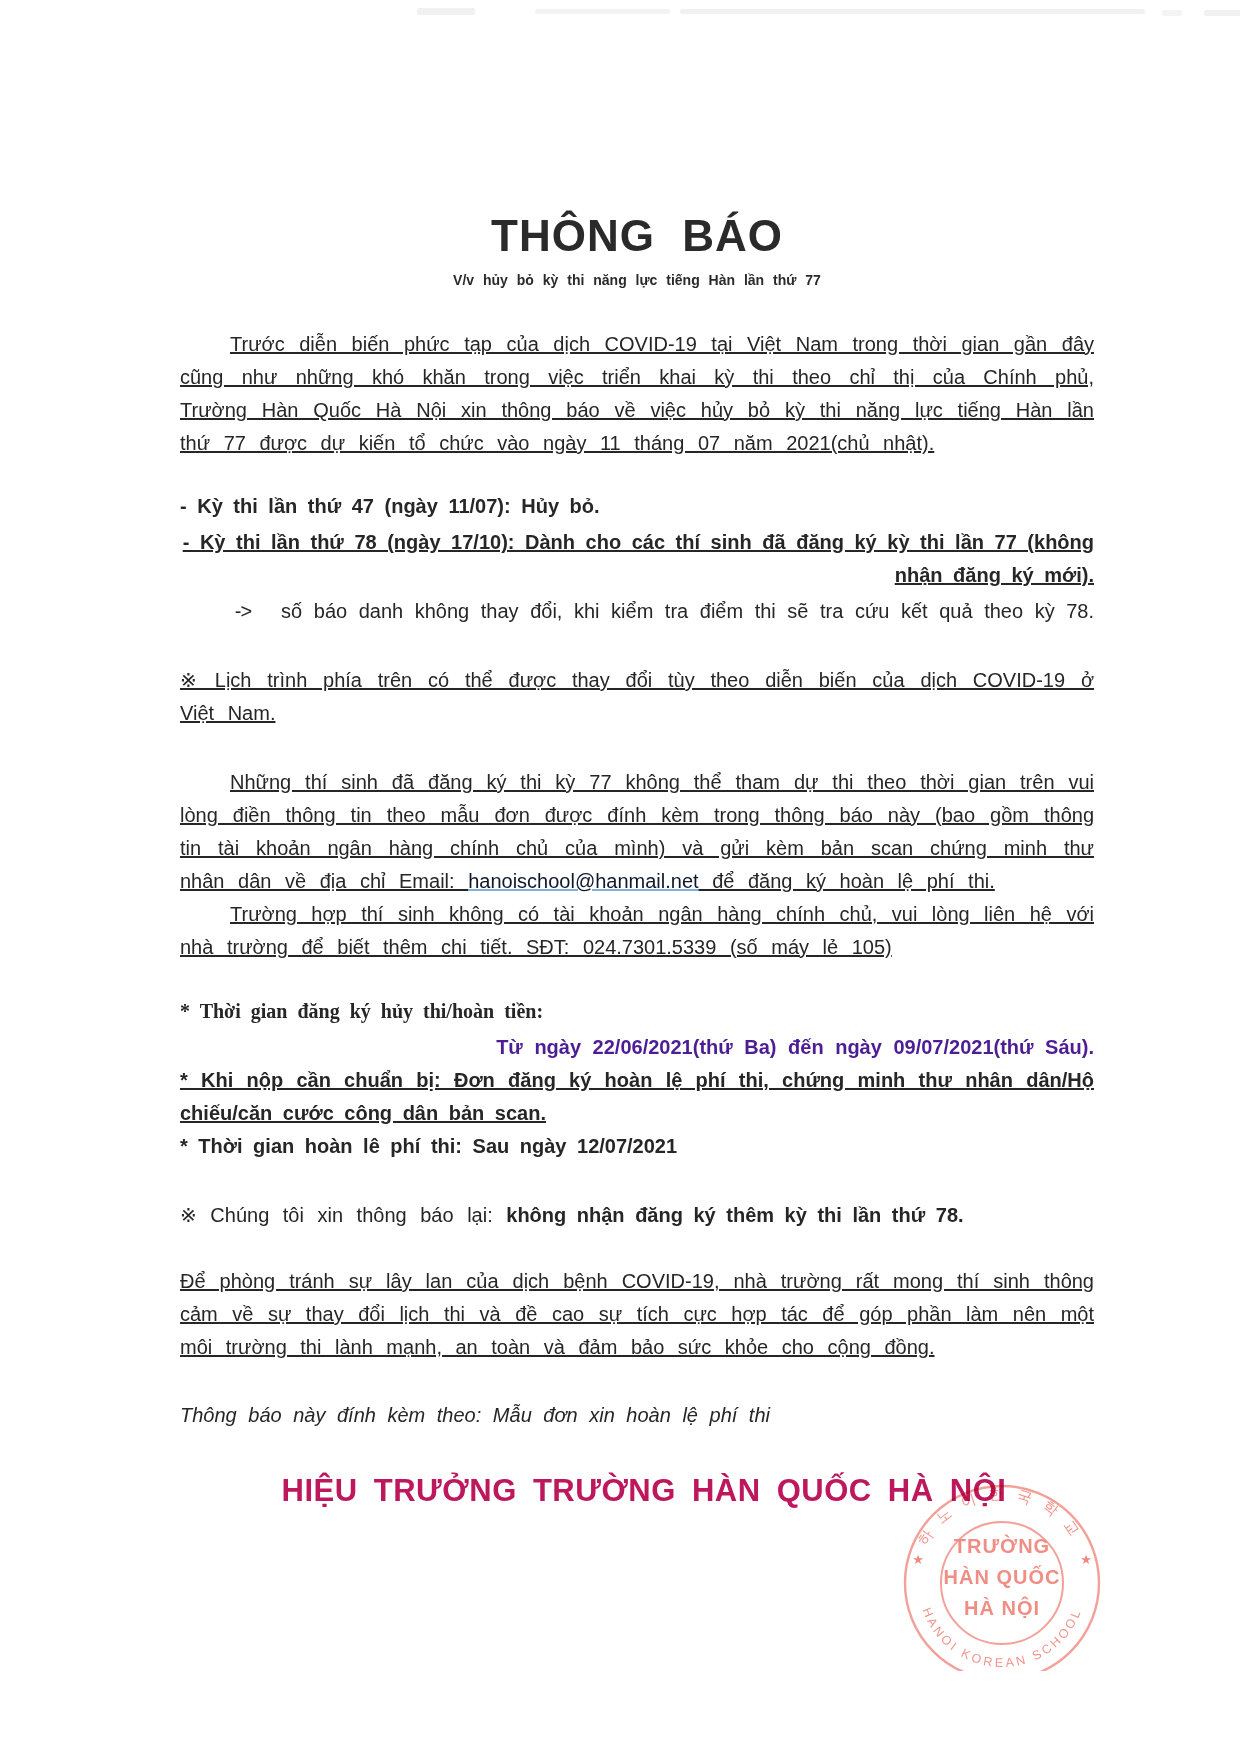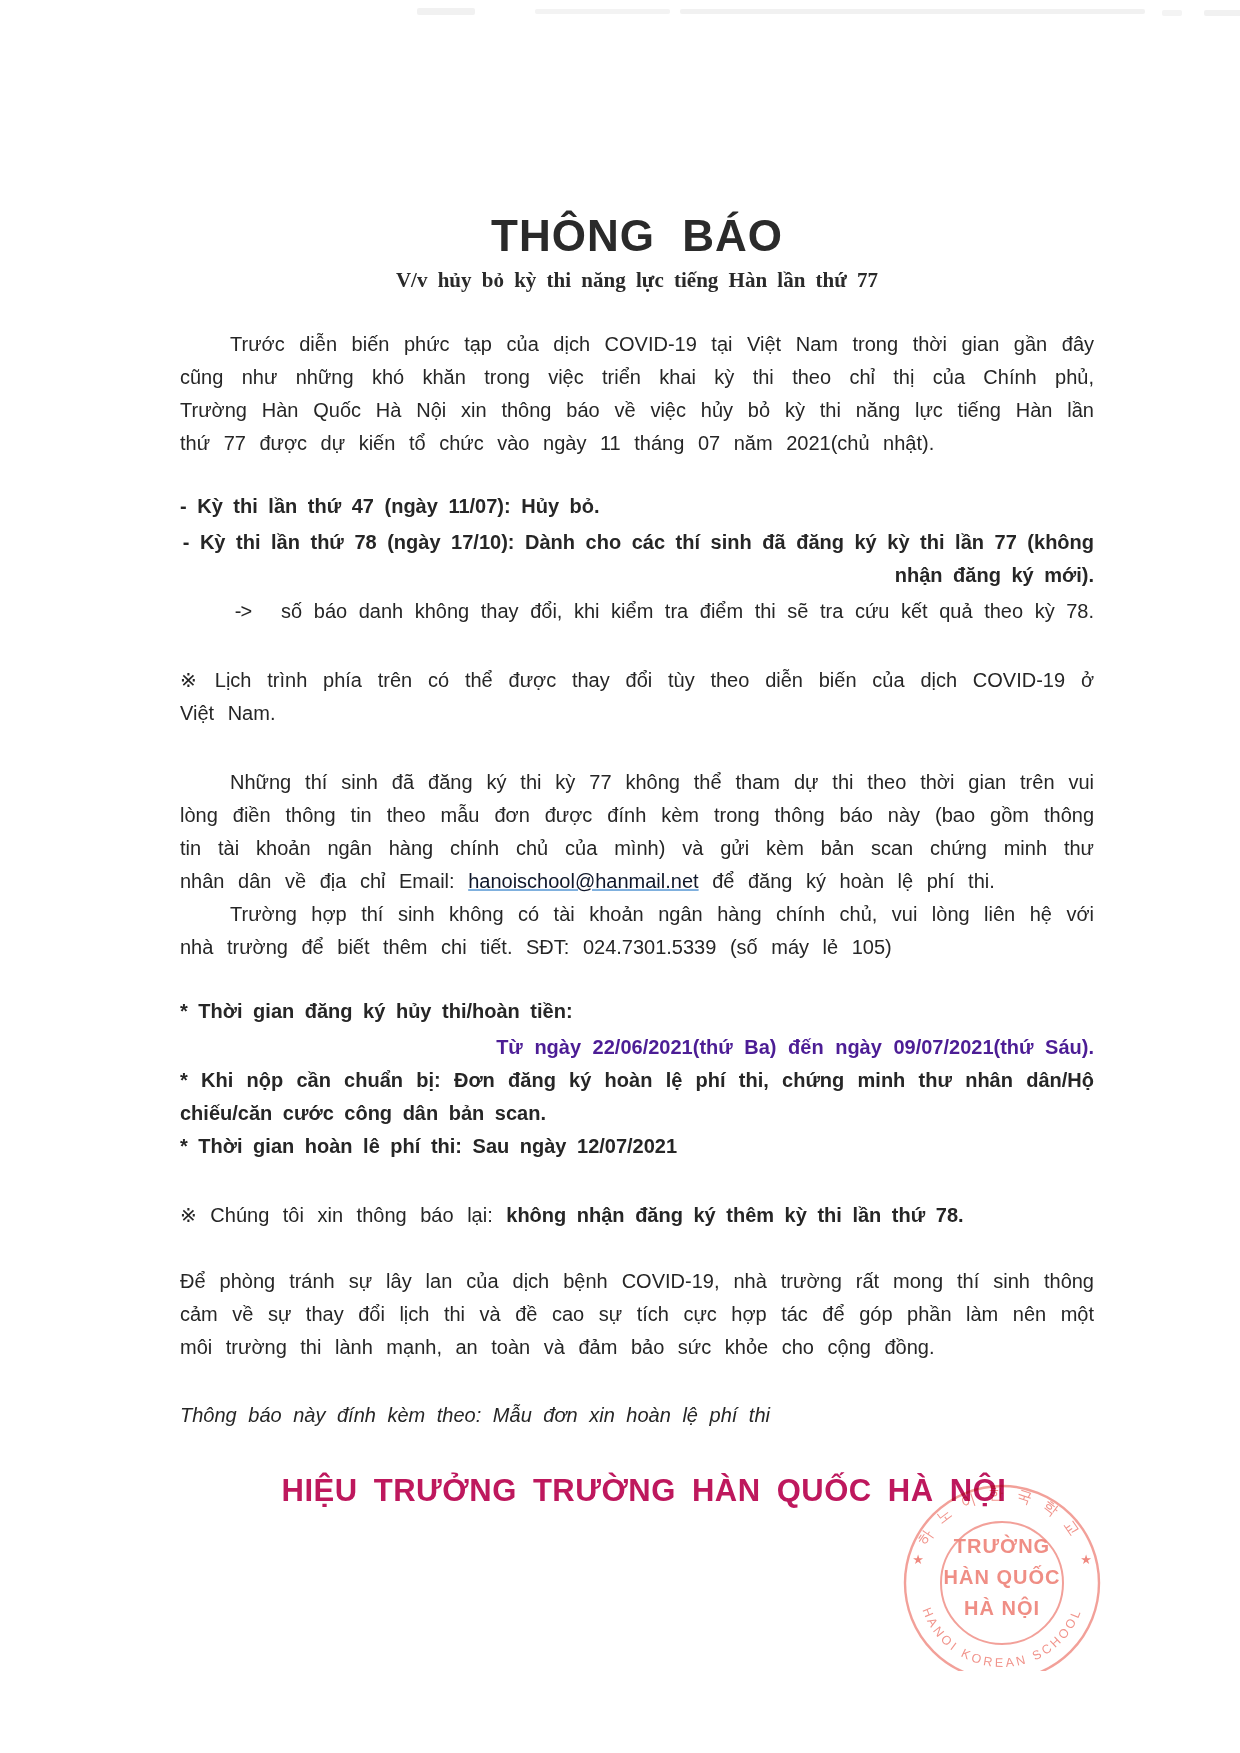--- a/index.html
+++ b/index.html
@@ -23,8 +23,8 @@
   }
   .subtitle {
     margin-top: 0; line-height: 36px;
-    font-size: 21px; font-weight: bold; text-align: center;
-    word-spacing: 5px; color: #2a2a2a; font-family: Liberation Serif, serif;
+    font-size: 14px; font-weight: bold; text-align: center;
+    word-spacing: 5px; color: #2a2a2a;
   }
   p { margin: 0; }
   .body-text {

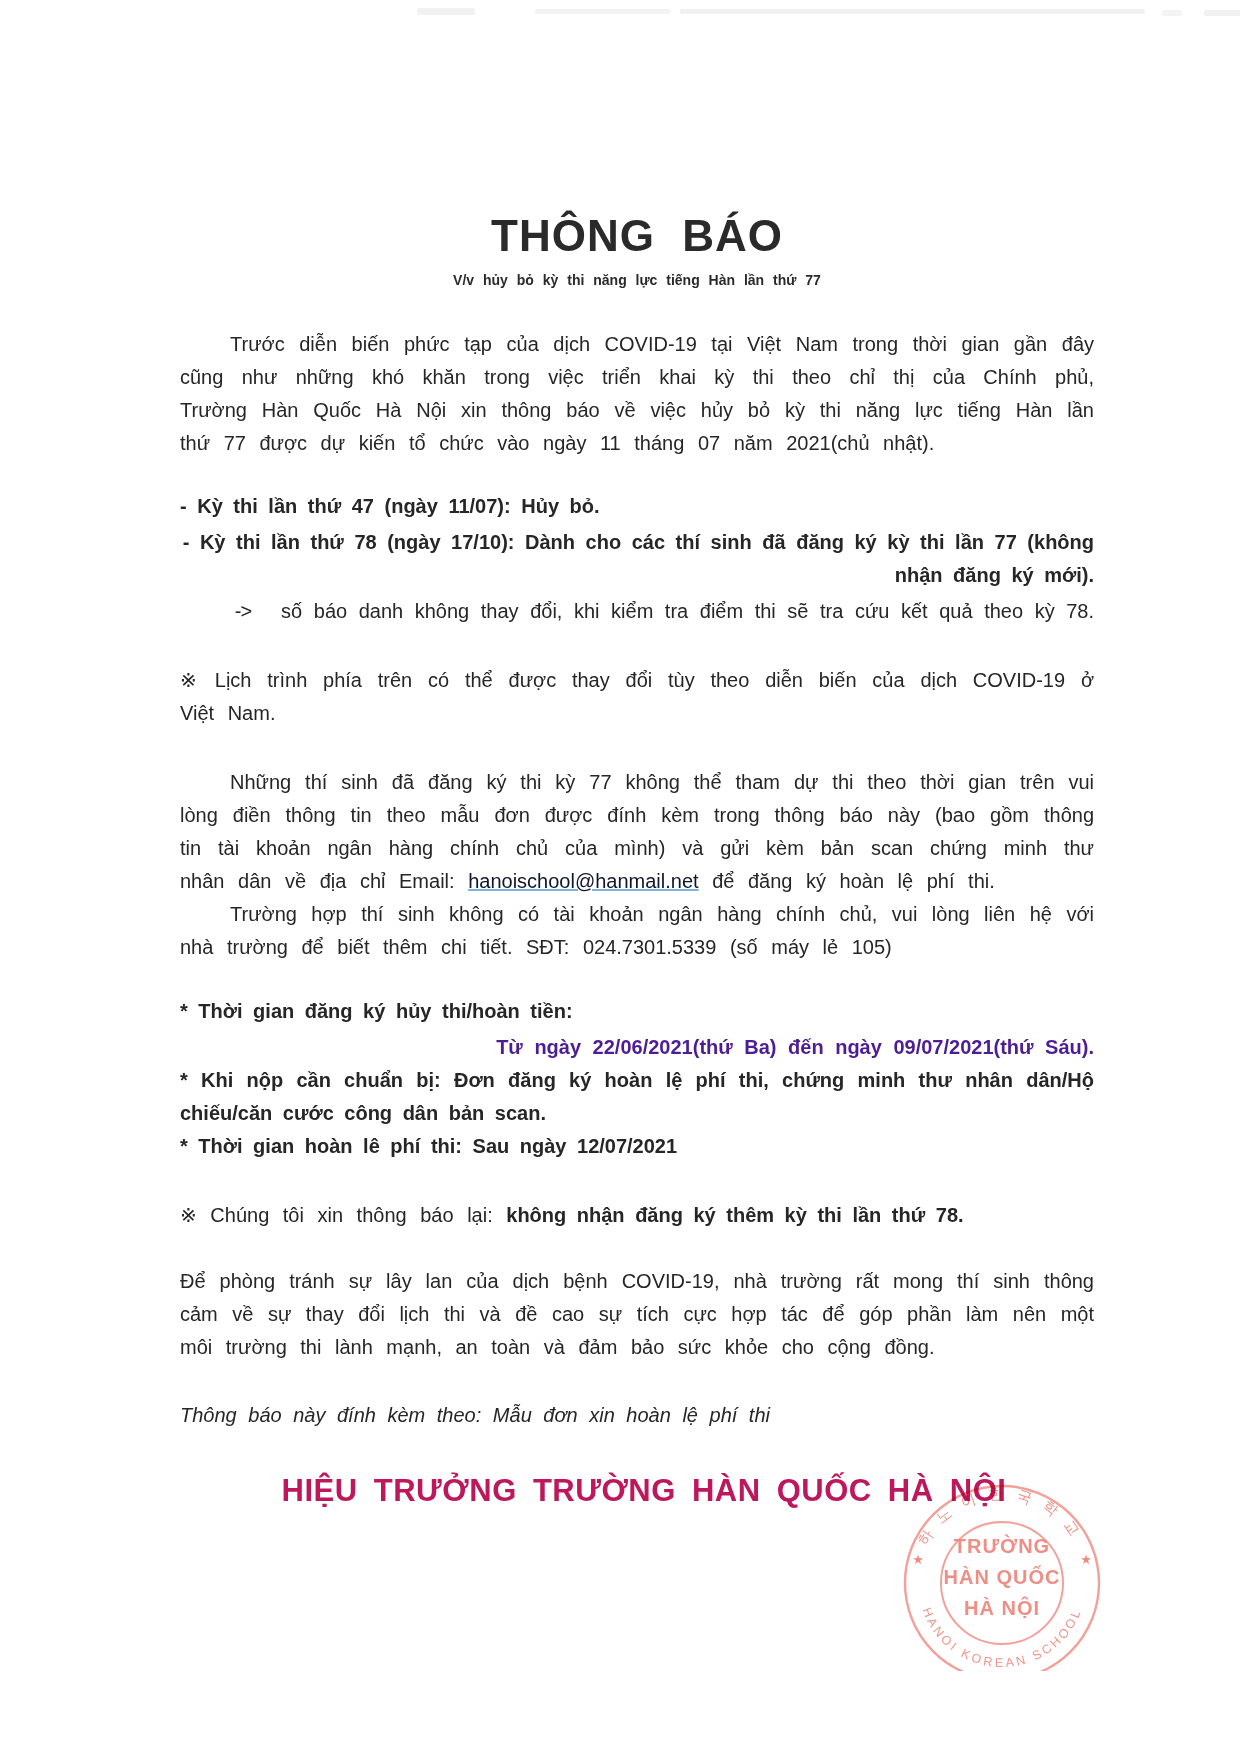--- a/index.html
+++ b/index.html
@@ -30,7 +30,7 @@
   .body-text {
     font-size: 20px; line-height: 33px; word-spacing: 8px;
   }
-  .justify { text-align: justify; }
+  .justify { text-align: justify; text-decoration: underline; }
   .indent { text-indent: 50px; }
   .bold { font-weight: bold; word-spacing: 5px; }
   .mt30 { margin-top: 30px; }

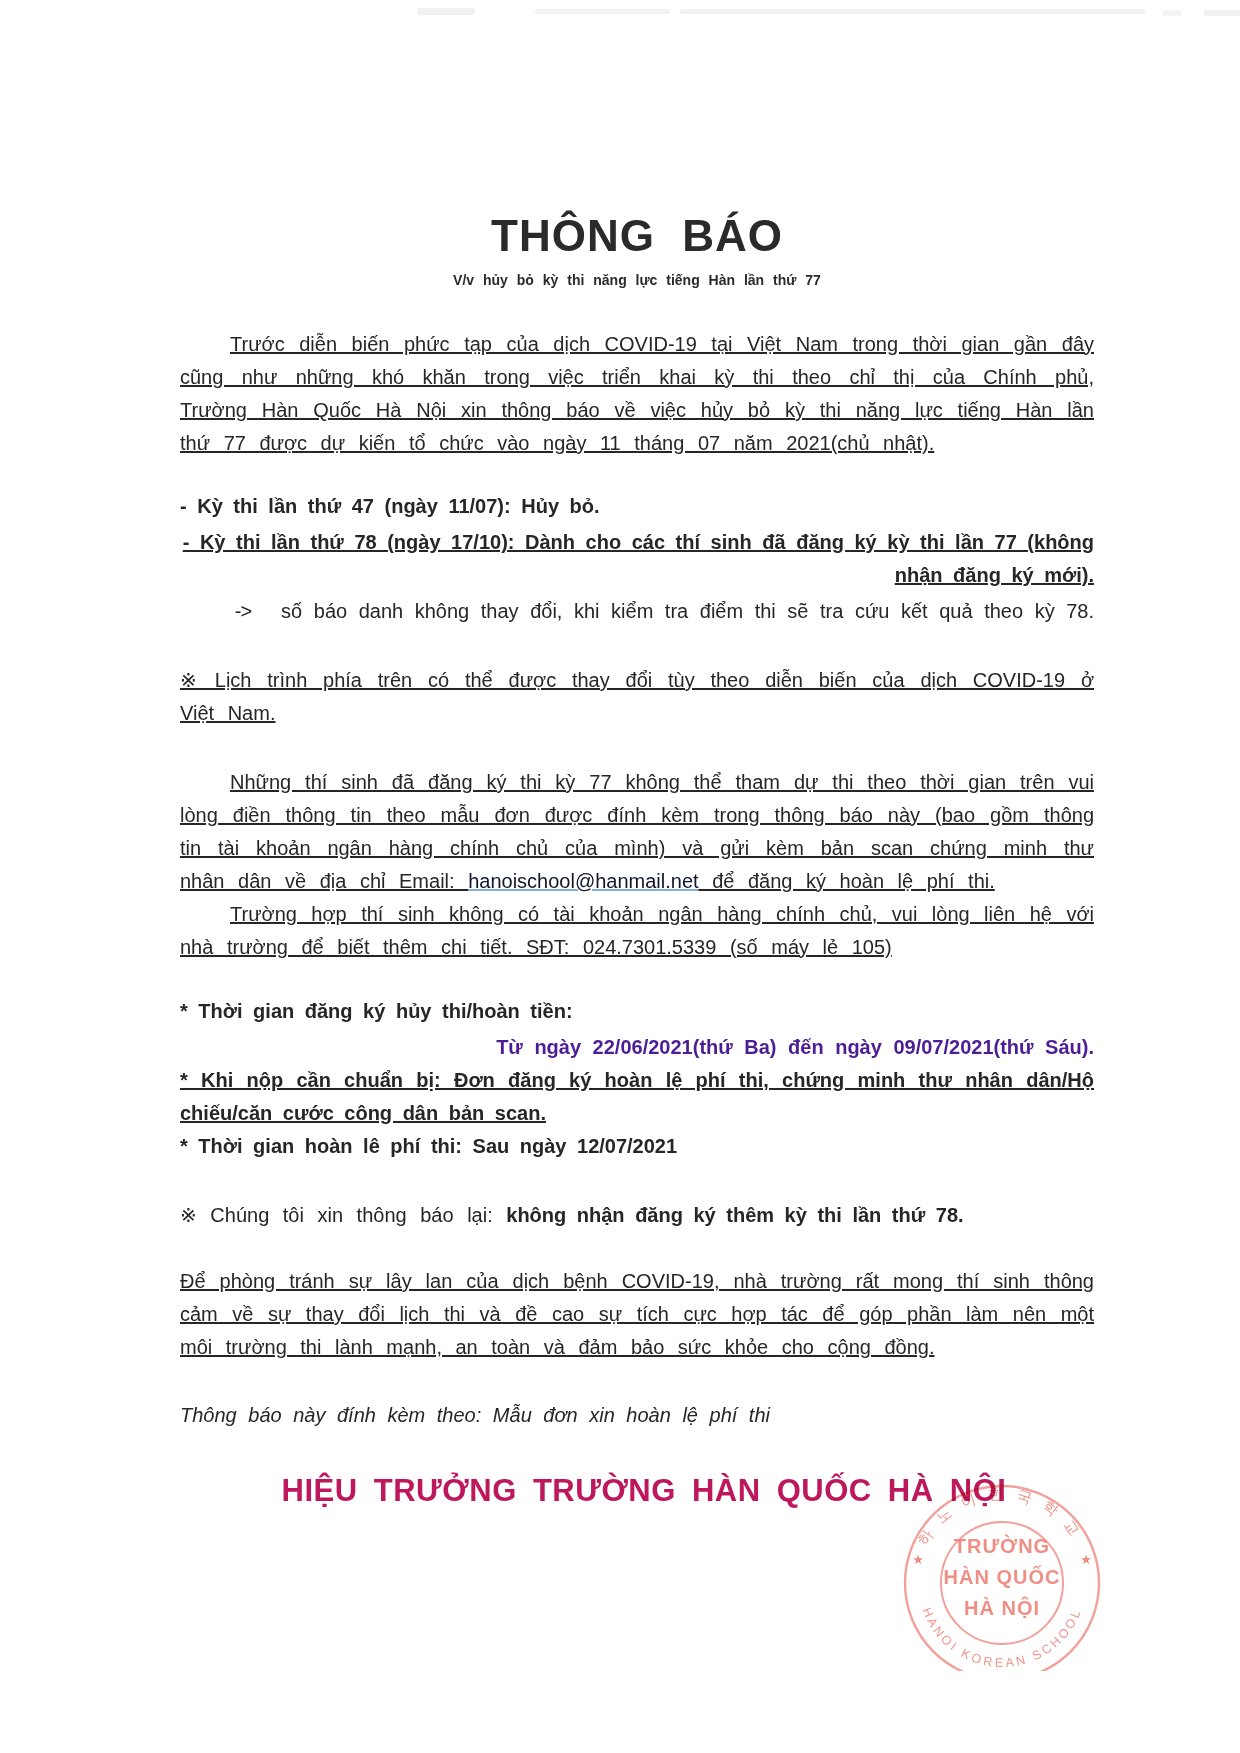--- a/index.html
+++ b/index.html
@@ -34,7 +34,7 @@
   .indent { text-indent: 50px; }
   .bold { font-weight: bold; word-spacing: 5px; }
   .mt30 { margin-top: 30px; }
-  .mt31 { margin-top: 31px; }
+  .mt31 { margin-top: 31px; font-family: Liberation Serif, serif; }
   .mt33 { margin-top: 33px; }
   .mt35 { margin-top: 35px; }
   .mt36 { margin-top: 36px; }

